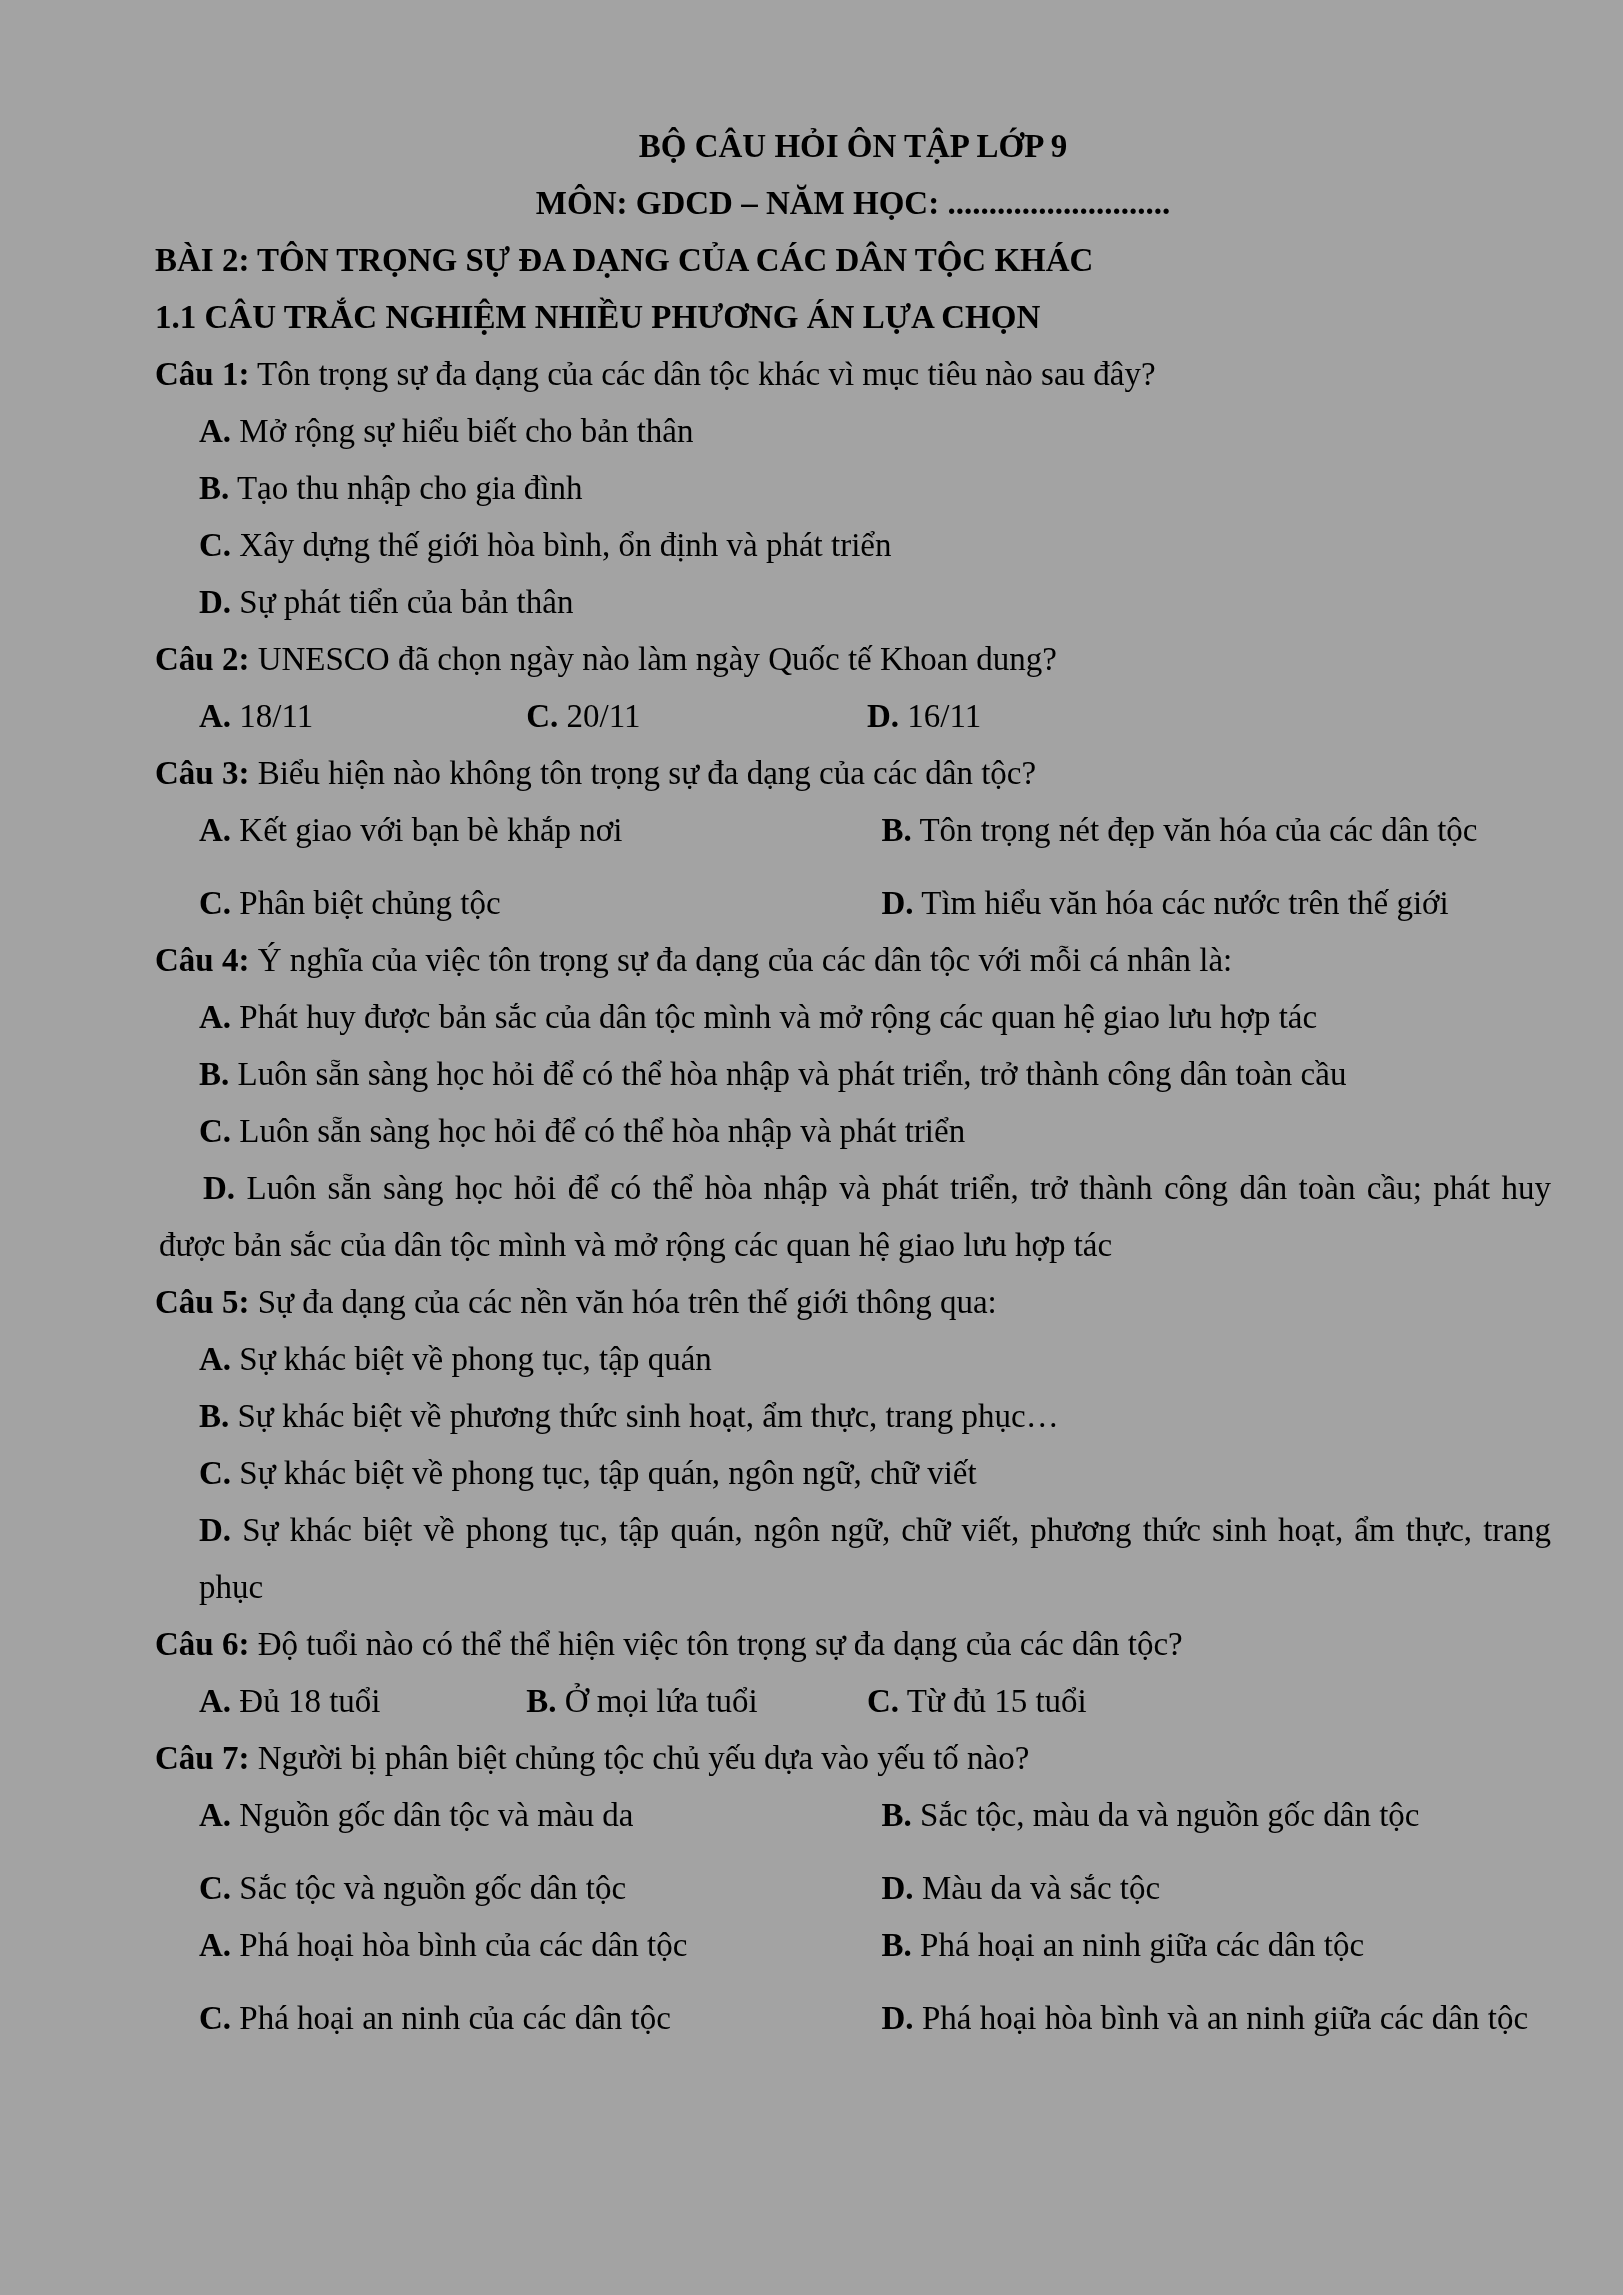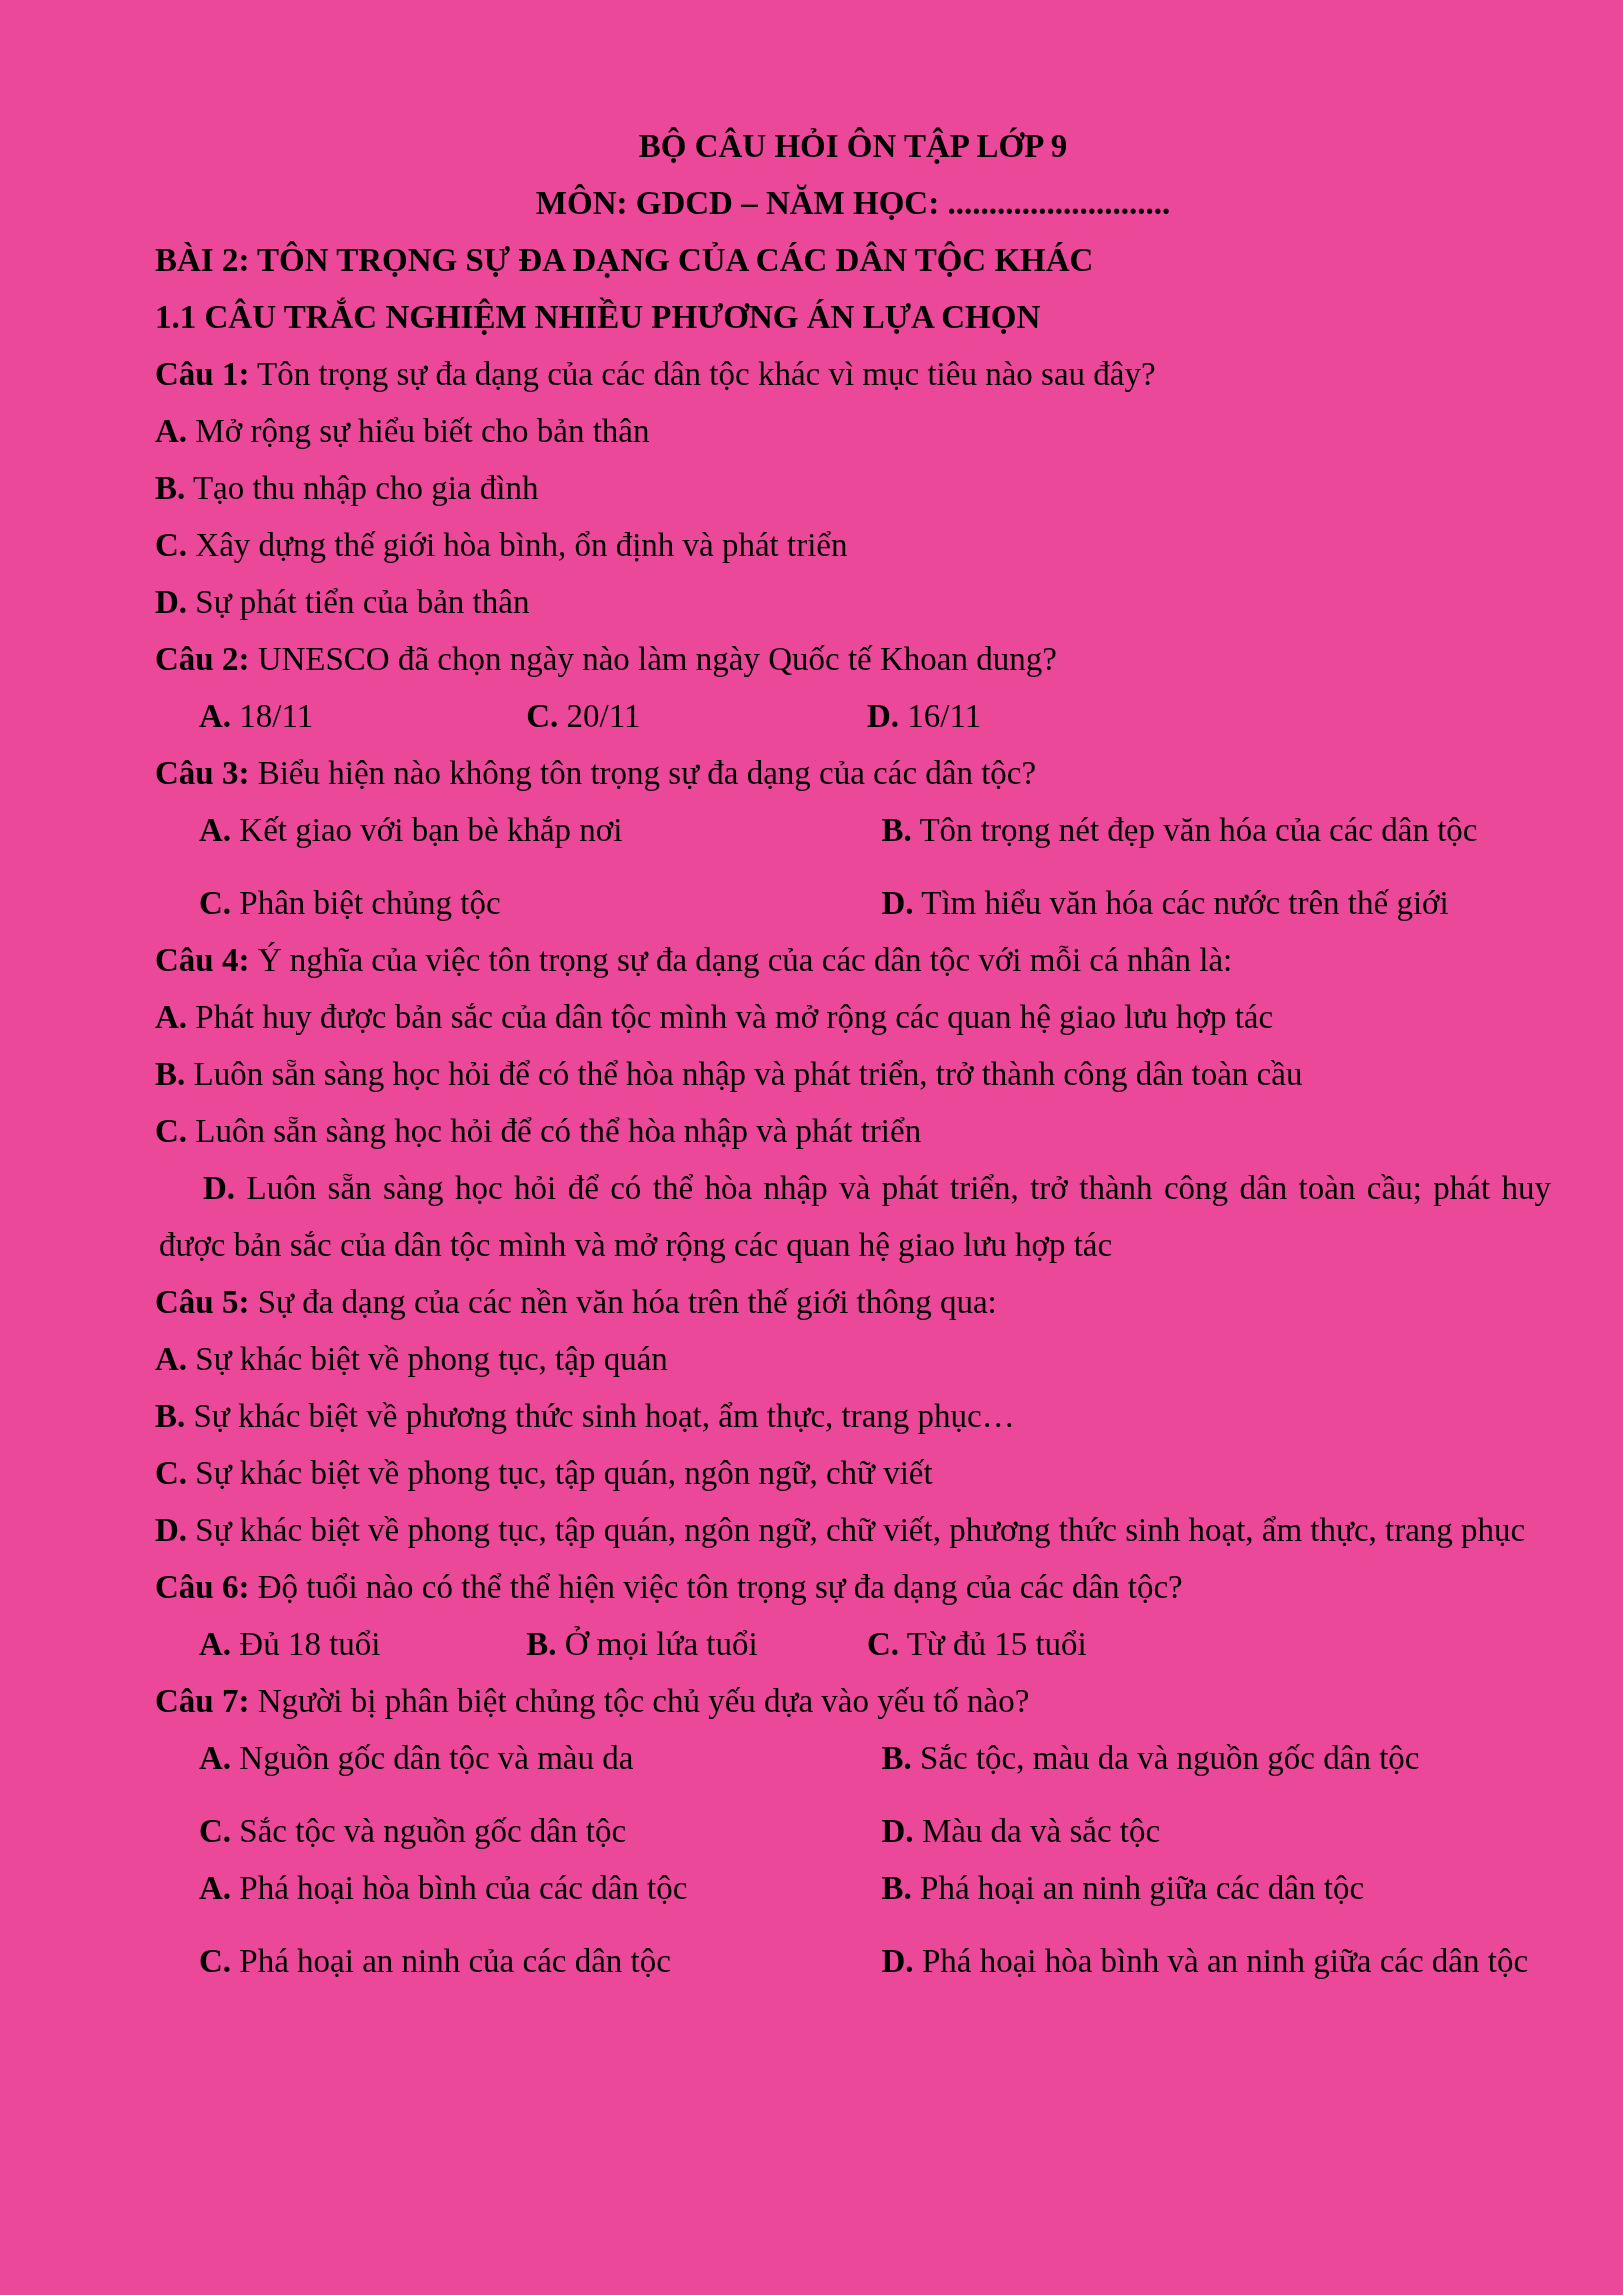--- a/index.html
+++ b/index.html
@@ -17,7 +17,7 @@
     width: 1623px;
     min-height: 2295px;
     padding: 118px 72px 47px 155px;
-    background: #ec4899;
+    background: #a3a3a3;
   }
   .doc-title,
   .doc-subtitle {

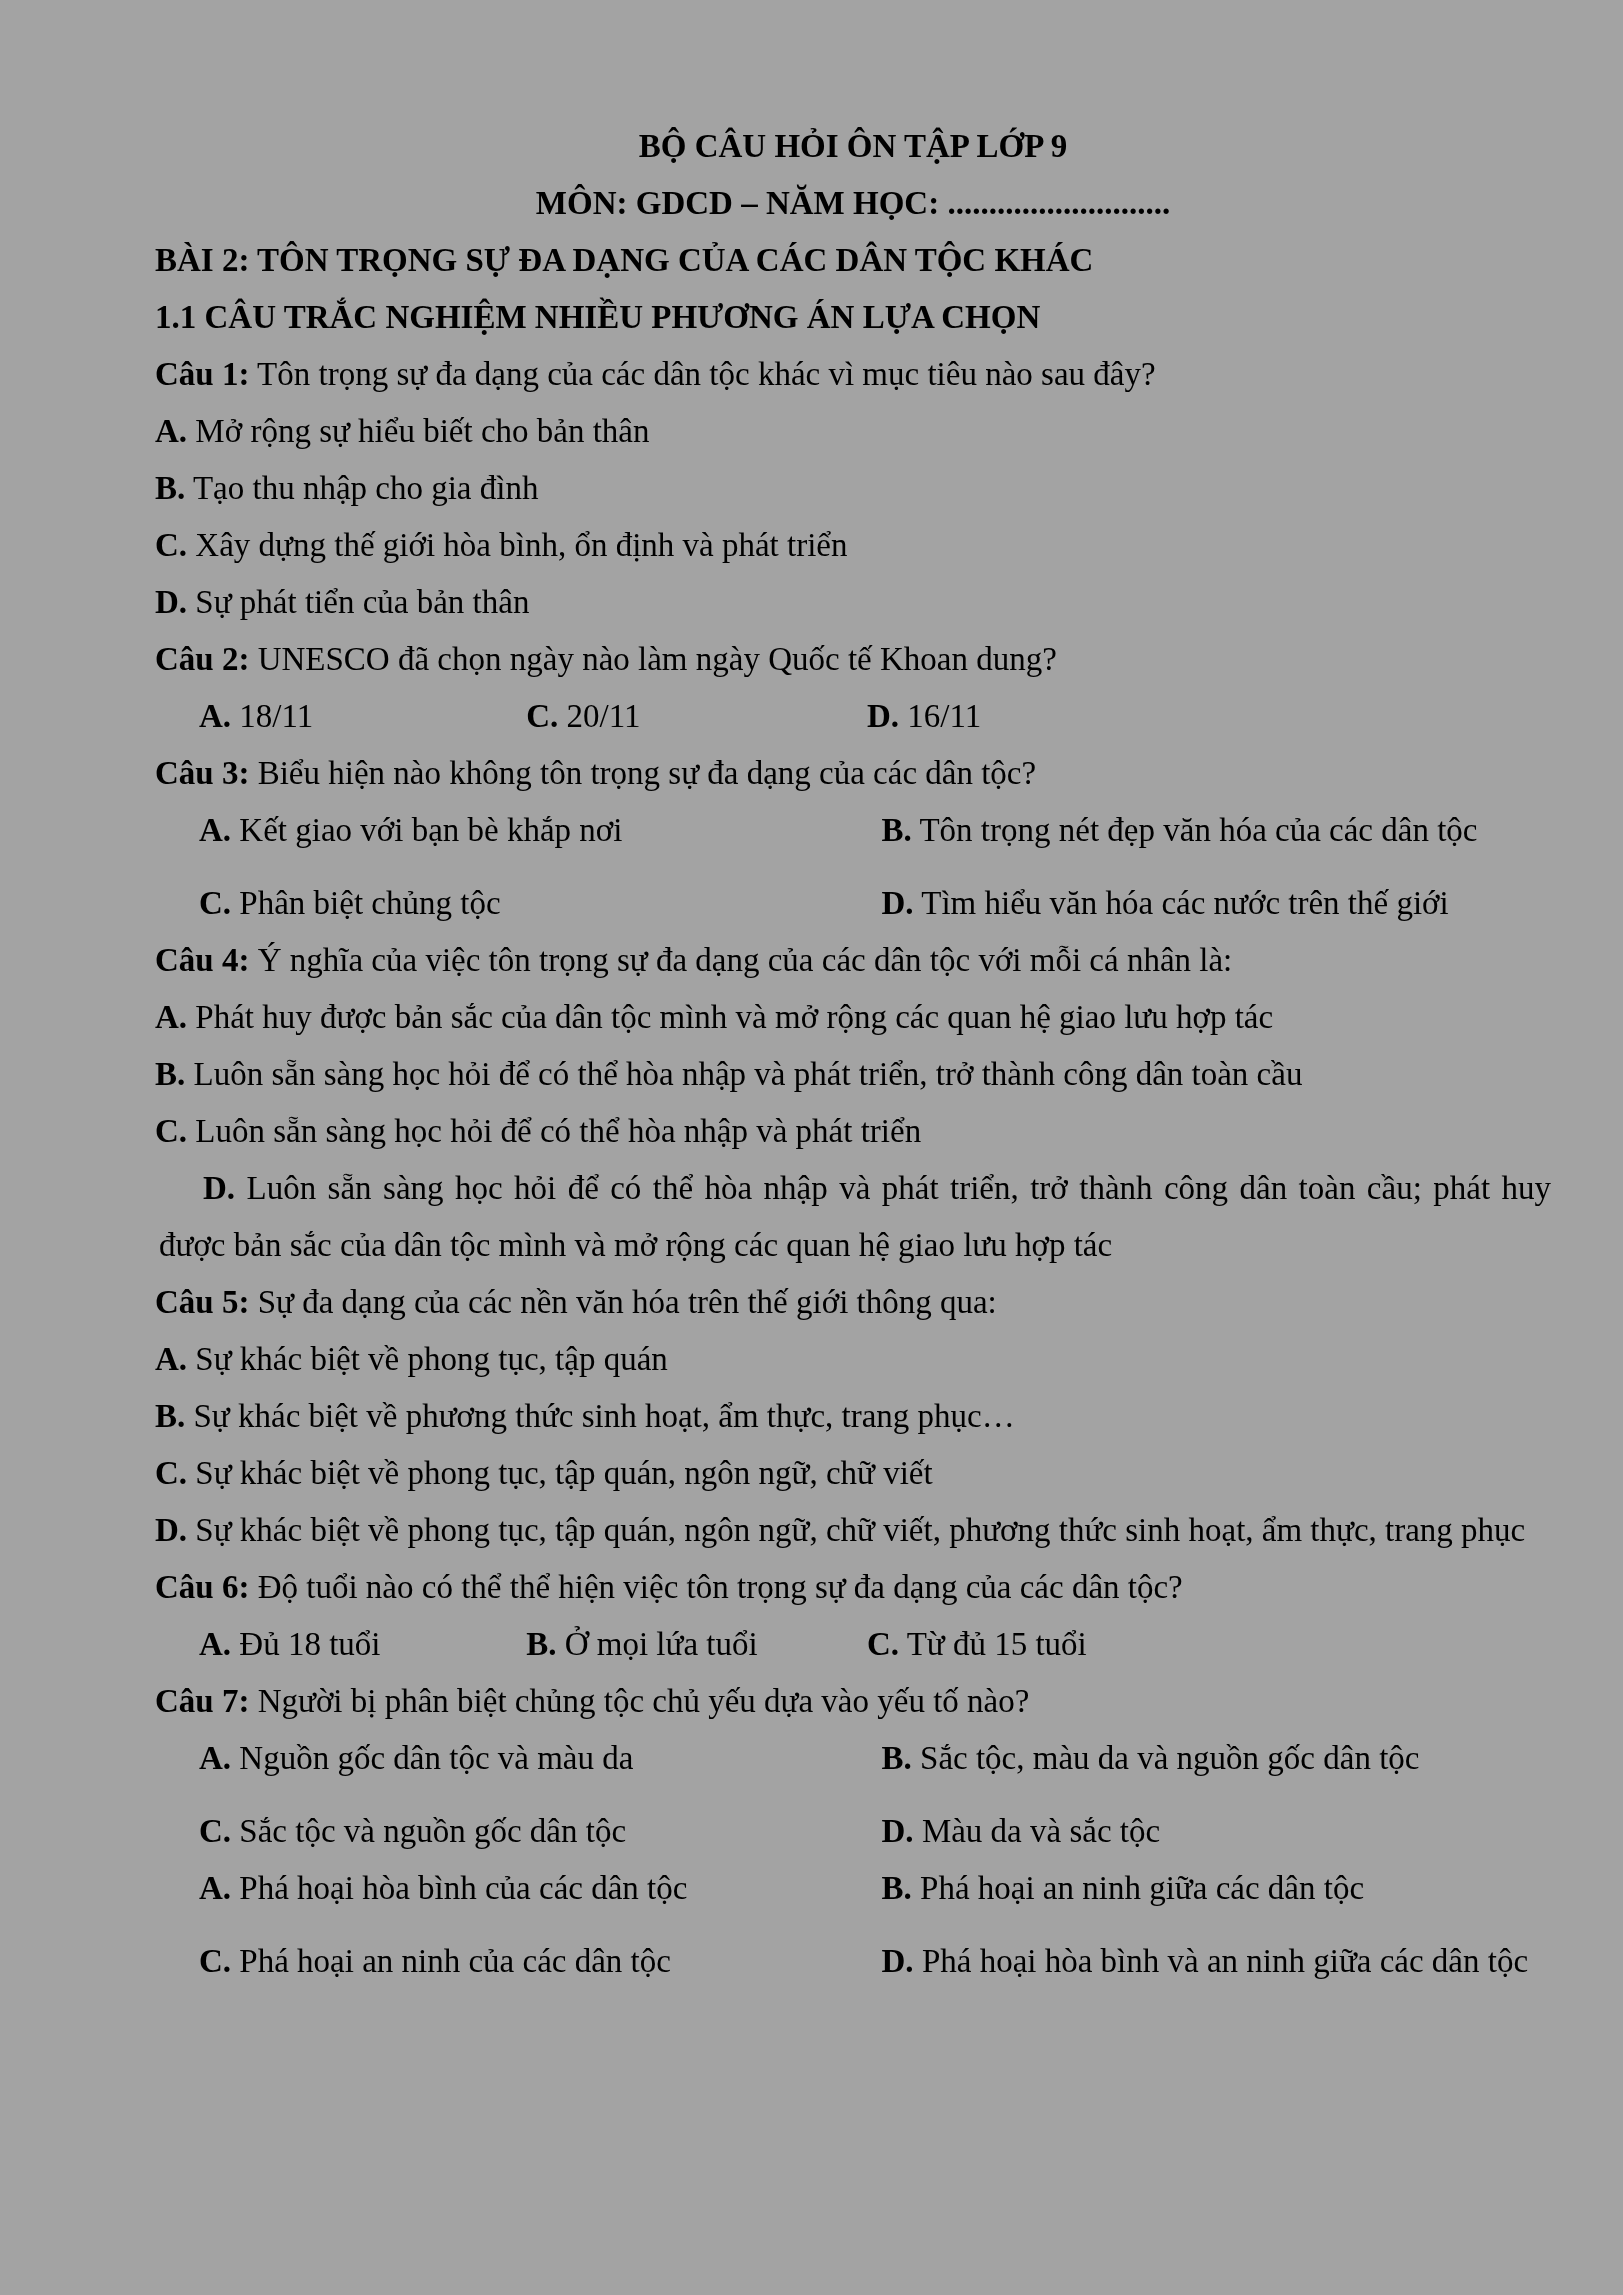--- a/index.html
+++ b/index.html
@@ -36,6 +36,7 @@
   .qlabel { font-weight: 700; }
   .option b { font-weight: 700; }
   .layout-stack .option {
+    margin-left: 44px;
     text-align: justify;
   }
   .layout-stack .option.outdent {

